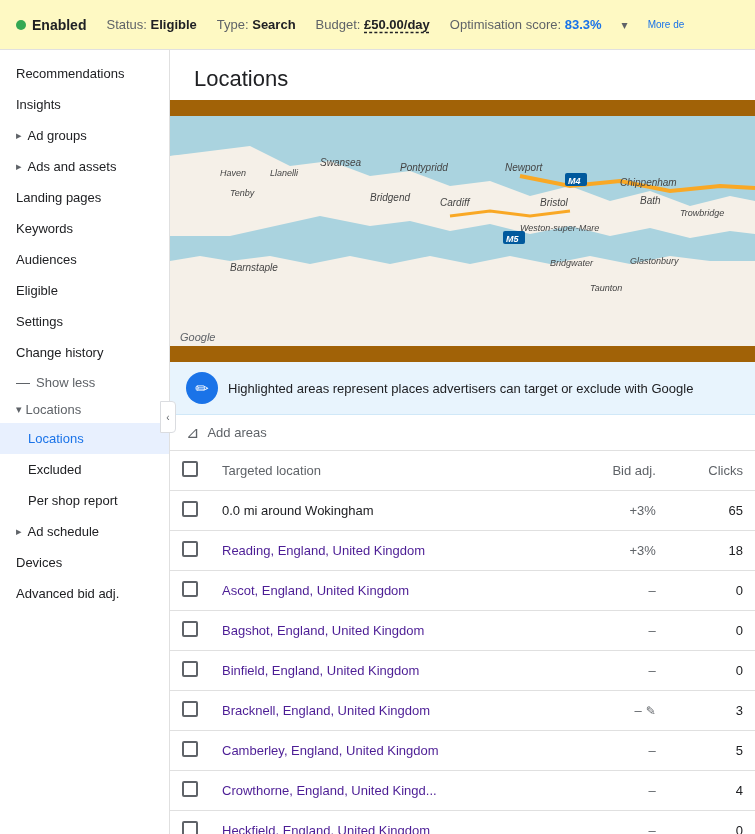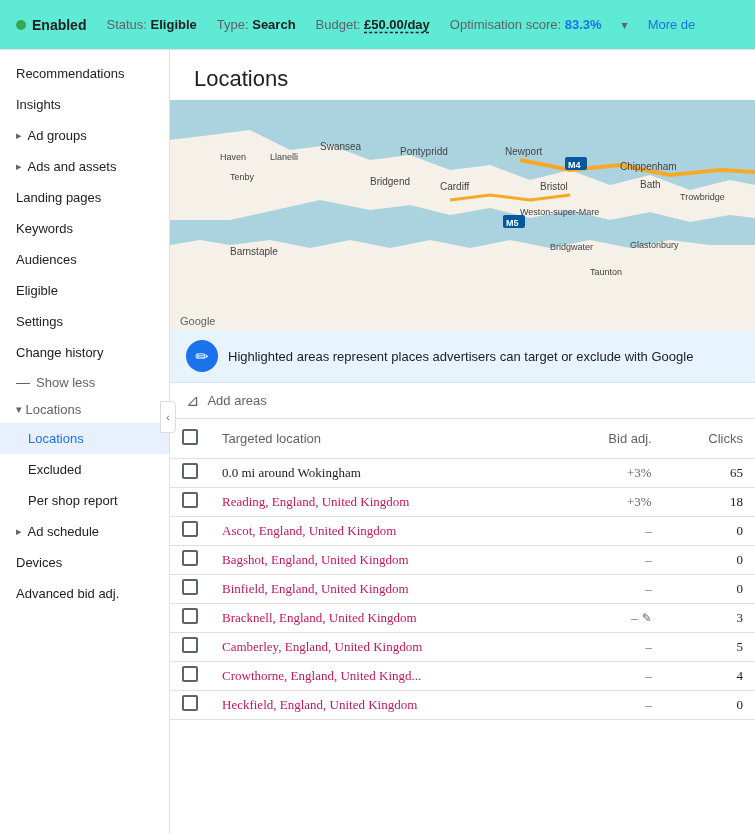--- a/index.html
+++ b/index.html
@@ -12,7 +12,7 @@
       height: 50px;
       padding: 0 16px;
       border-bottom: 1px solid #e0e0e0;
-      background: #5eead4;
+      background: #fef9c3;
       gap: 20px;
     }
     .enabled-badge {

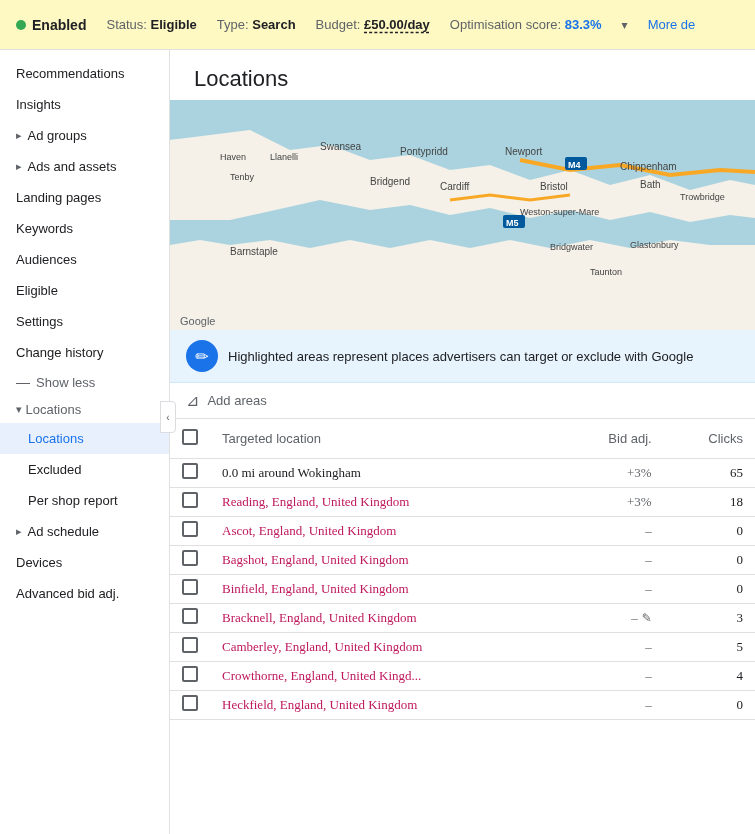--- a/index.html
+++ b/index.html
@@ -35,7 +35,7 @@
     .top-bar-item span.value.eligible { color: #202124; }
     .top-bar-item span.value.budget { text-decoration: underline dashed; text-underline-offset: 3px; }
     .opt-score { color: #1a73e8; font-weight: 600; }
-    .more-details { color: #1a73e8; font-size: 13px; cursor: pointer; }
+    .more-details { color: #1a73e8; font-size: 10px; cursor: pointer; }
     .dropdown-arrow { color: #5f6368; font-size: 12px; }
 
     

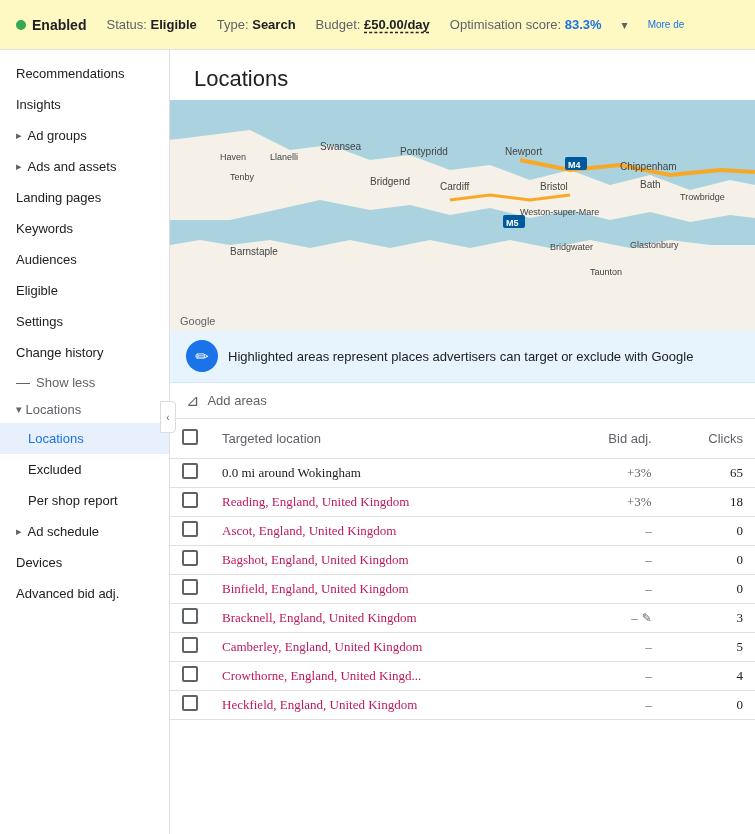--- a/index.html
+++ b/index.html
@@ -109,10 +109,11 @@
     
     .map-container {
       width: 100%;
-      height: 230px;
+      height: 262px;
       position: relative;
       overflow: hidden;
-      background: #7dd3fc;
+      background: #a16207;
+      font-style: italic;
     }
     .map-svg {
       width: 100%;

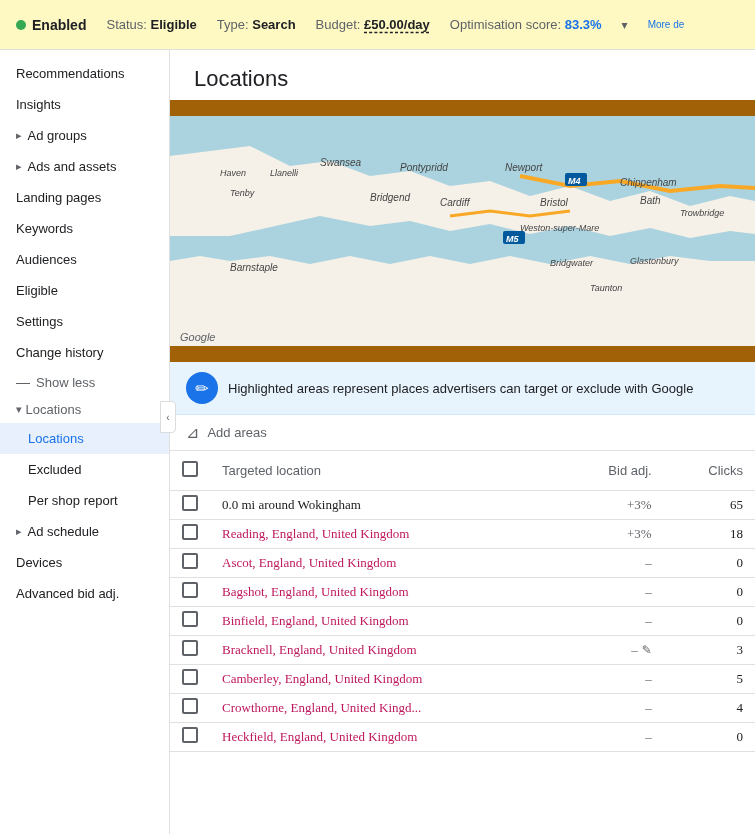--- a/index.html
+++ b/index.html
@@ -182,9 +182,8 @@
     thead th.bid-adj { text-align: right; }
     tbody tr { border-bottom: 1px solid #e0e0e0; }
     tbody td {
-      padding: 4px 12px;
+      padding: 10px 12px;
       vertical-align: middle;
-      font-family: Liberation Serif, serif;
     }
     .checkbox-cell {
       width: 32px;

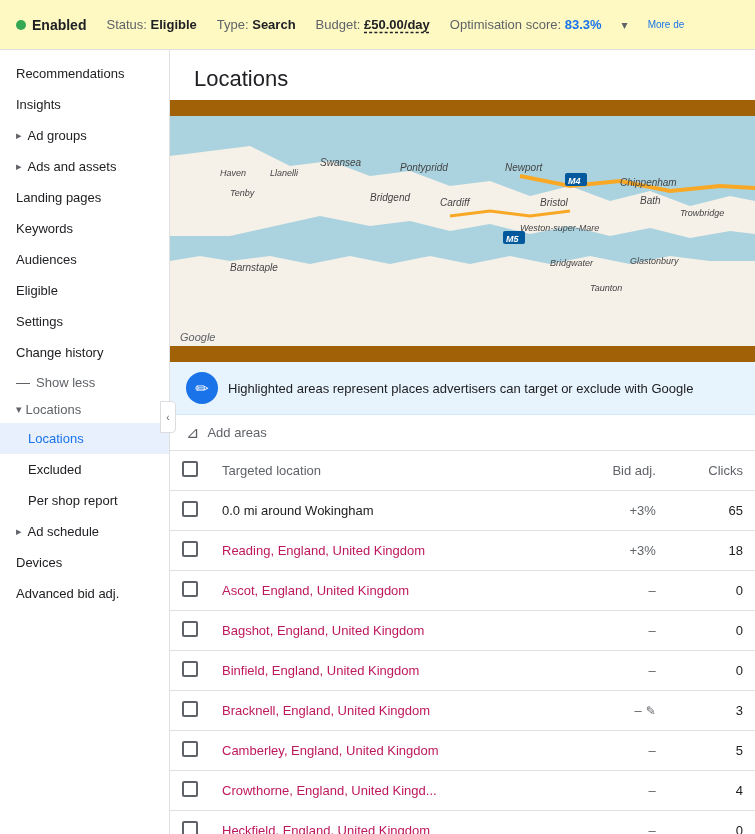--- a/index.html
+++ b/index.html
@@ -198,7 +198,7 @@
       cursor: pointer;
     }
     .location-link {
-      color: #be185d;
+      color: #4c1d95;
       cursor: pointer;
       text-decoration: none;
     }

